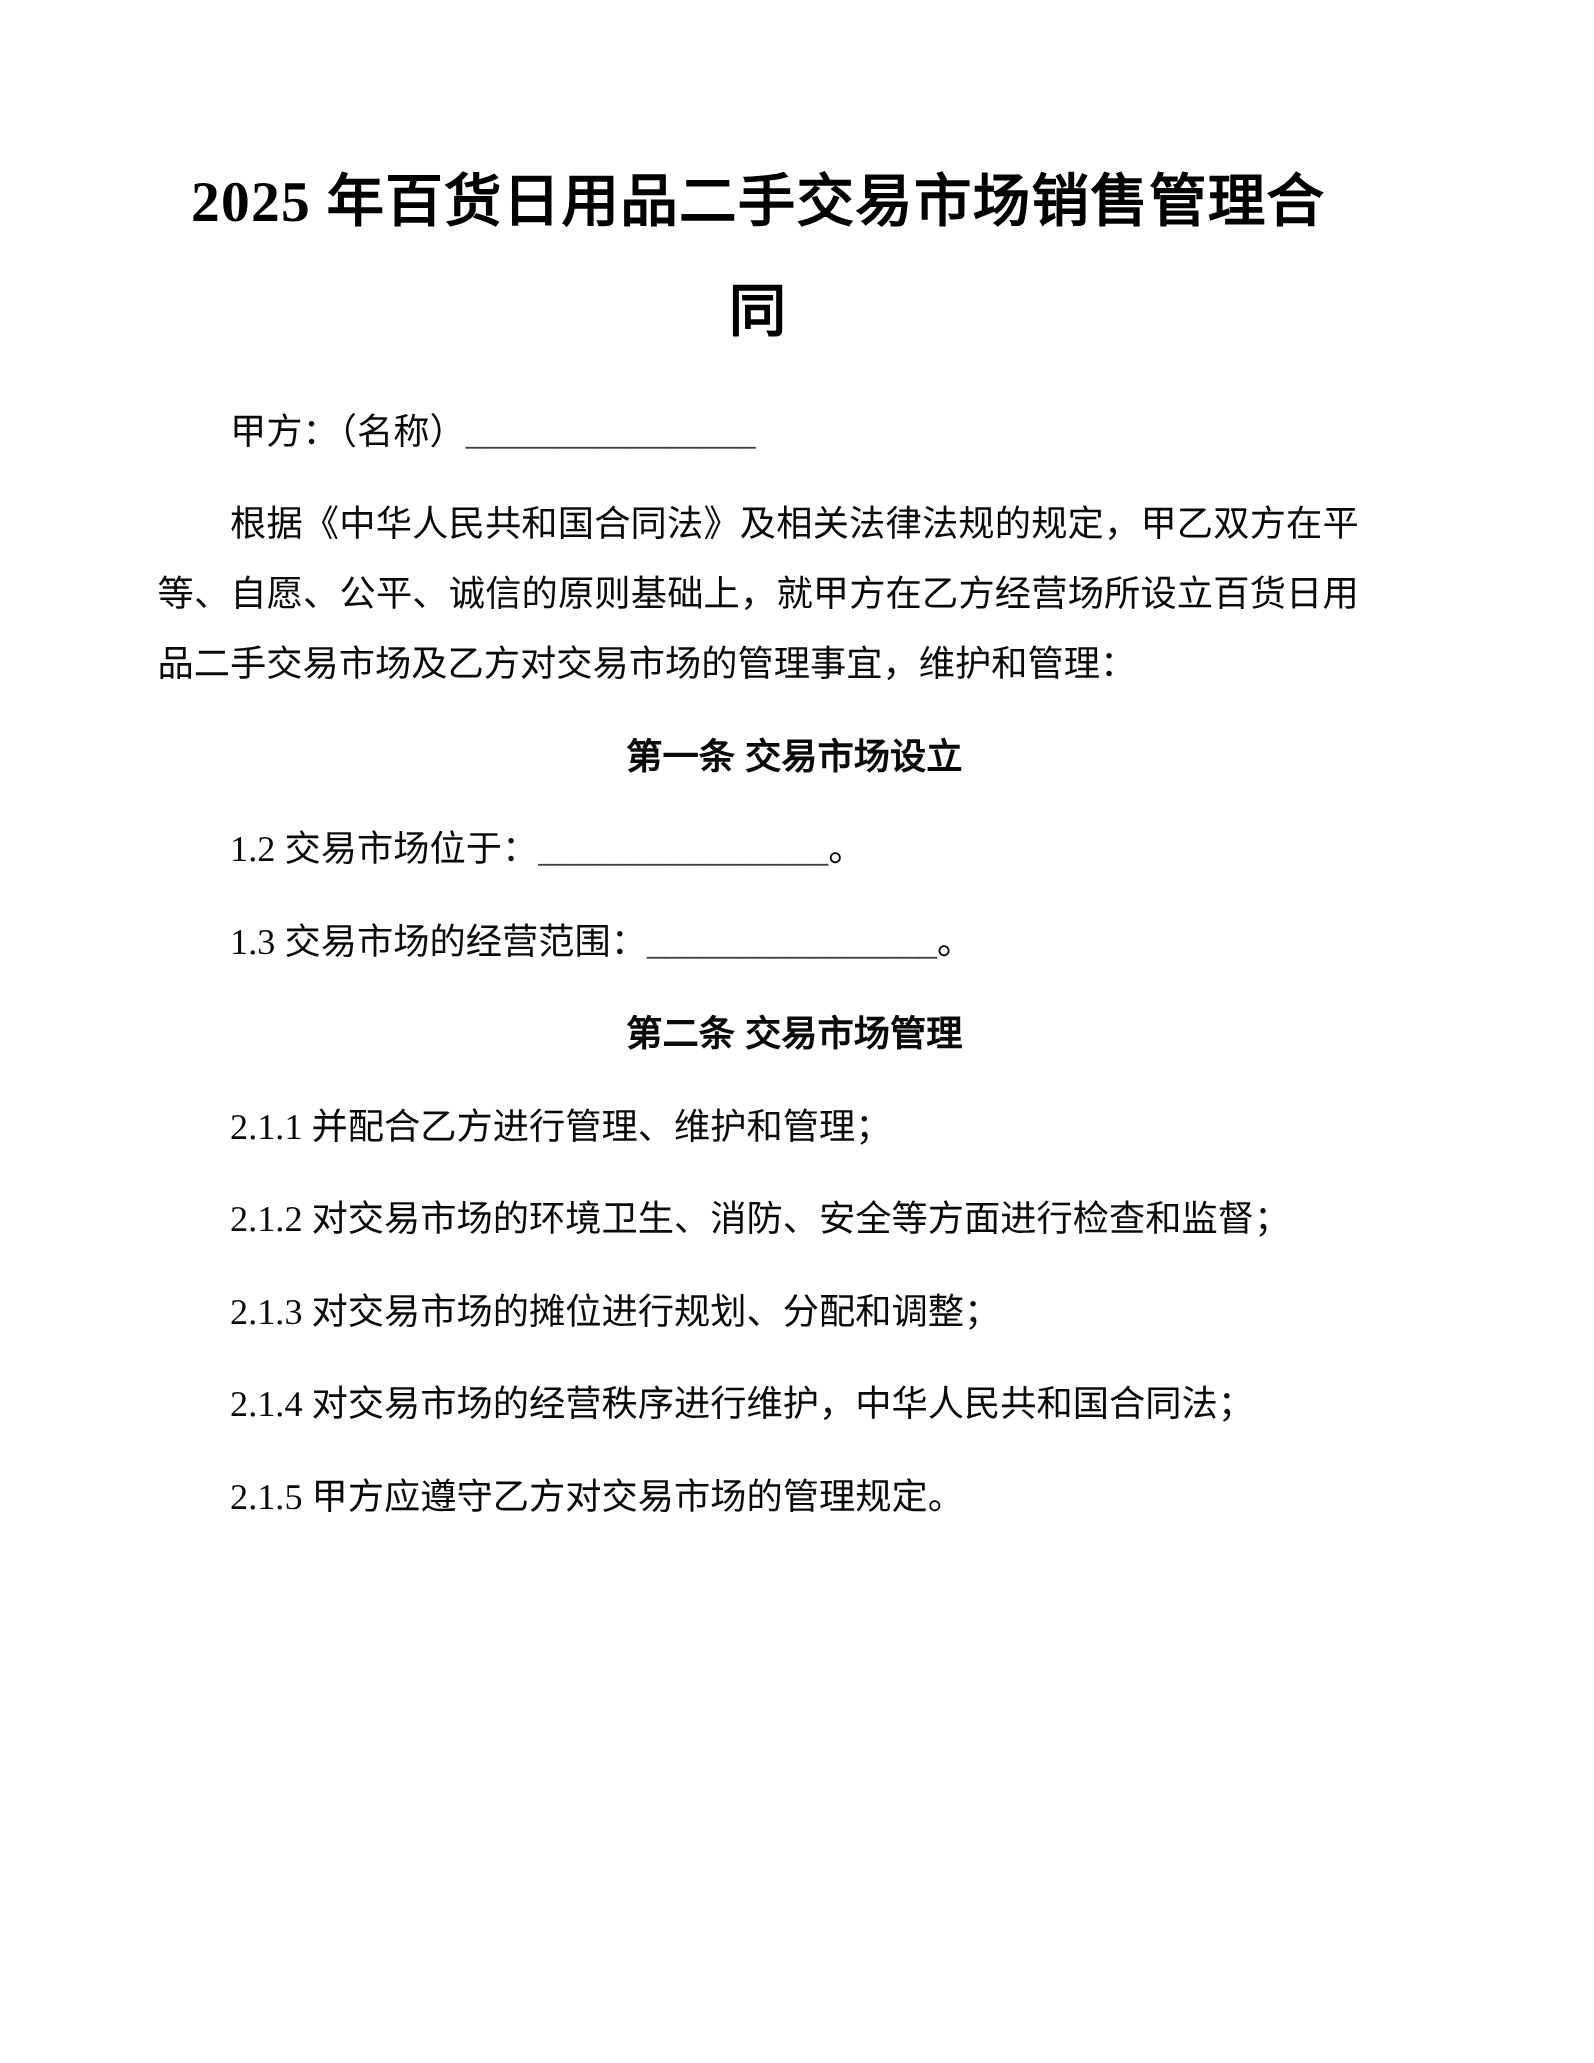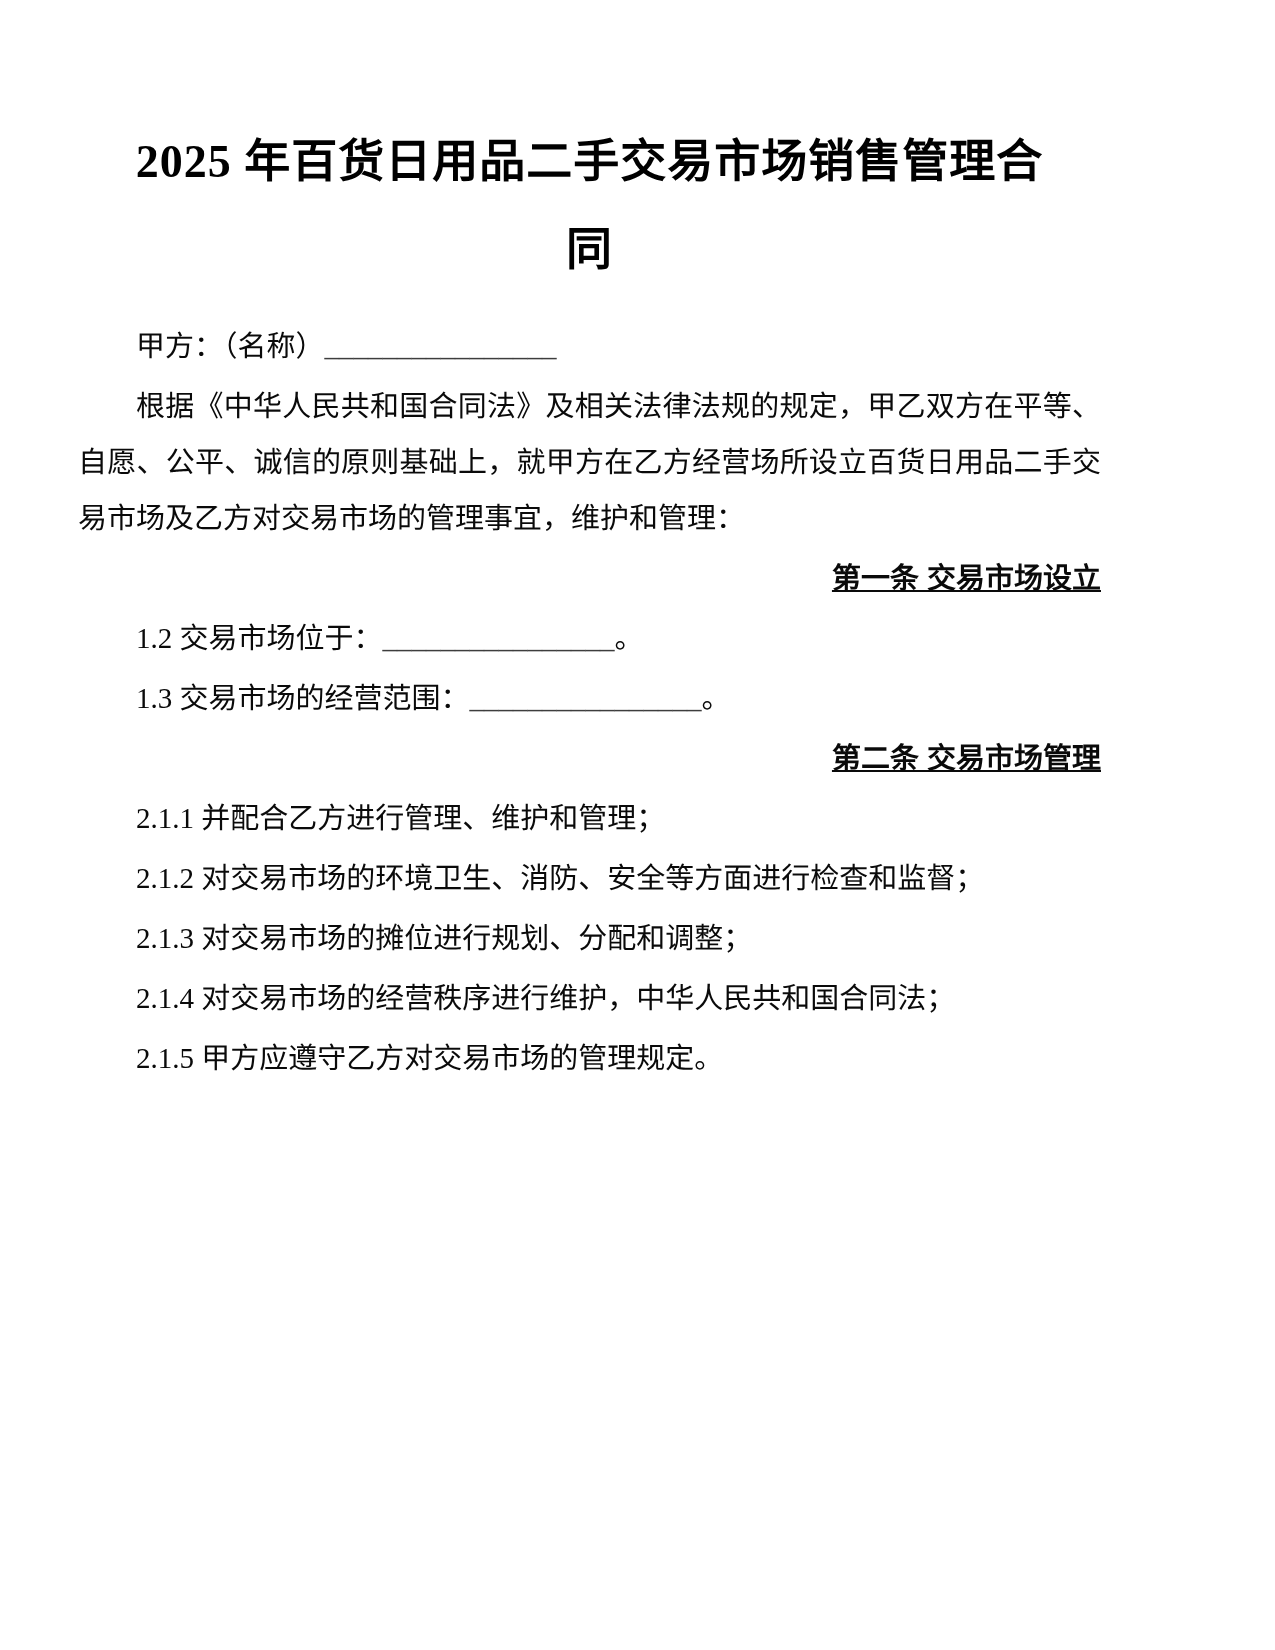--- a/index.html
+++ b/index.html
@@ -13,7 +13,7 @@
     height: 1650px;
     box-sizing: border-box;
     background: #ffffff;
-    padding: 118px 170px 0 74px;
+    padding: 118px 170px 0 108px;
     overflow: hidden;
     color: #0a0a0a;
   }

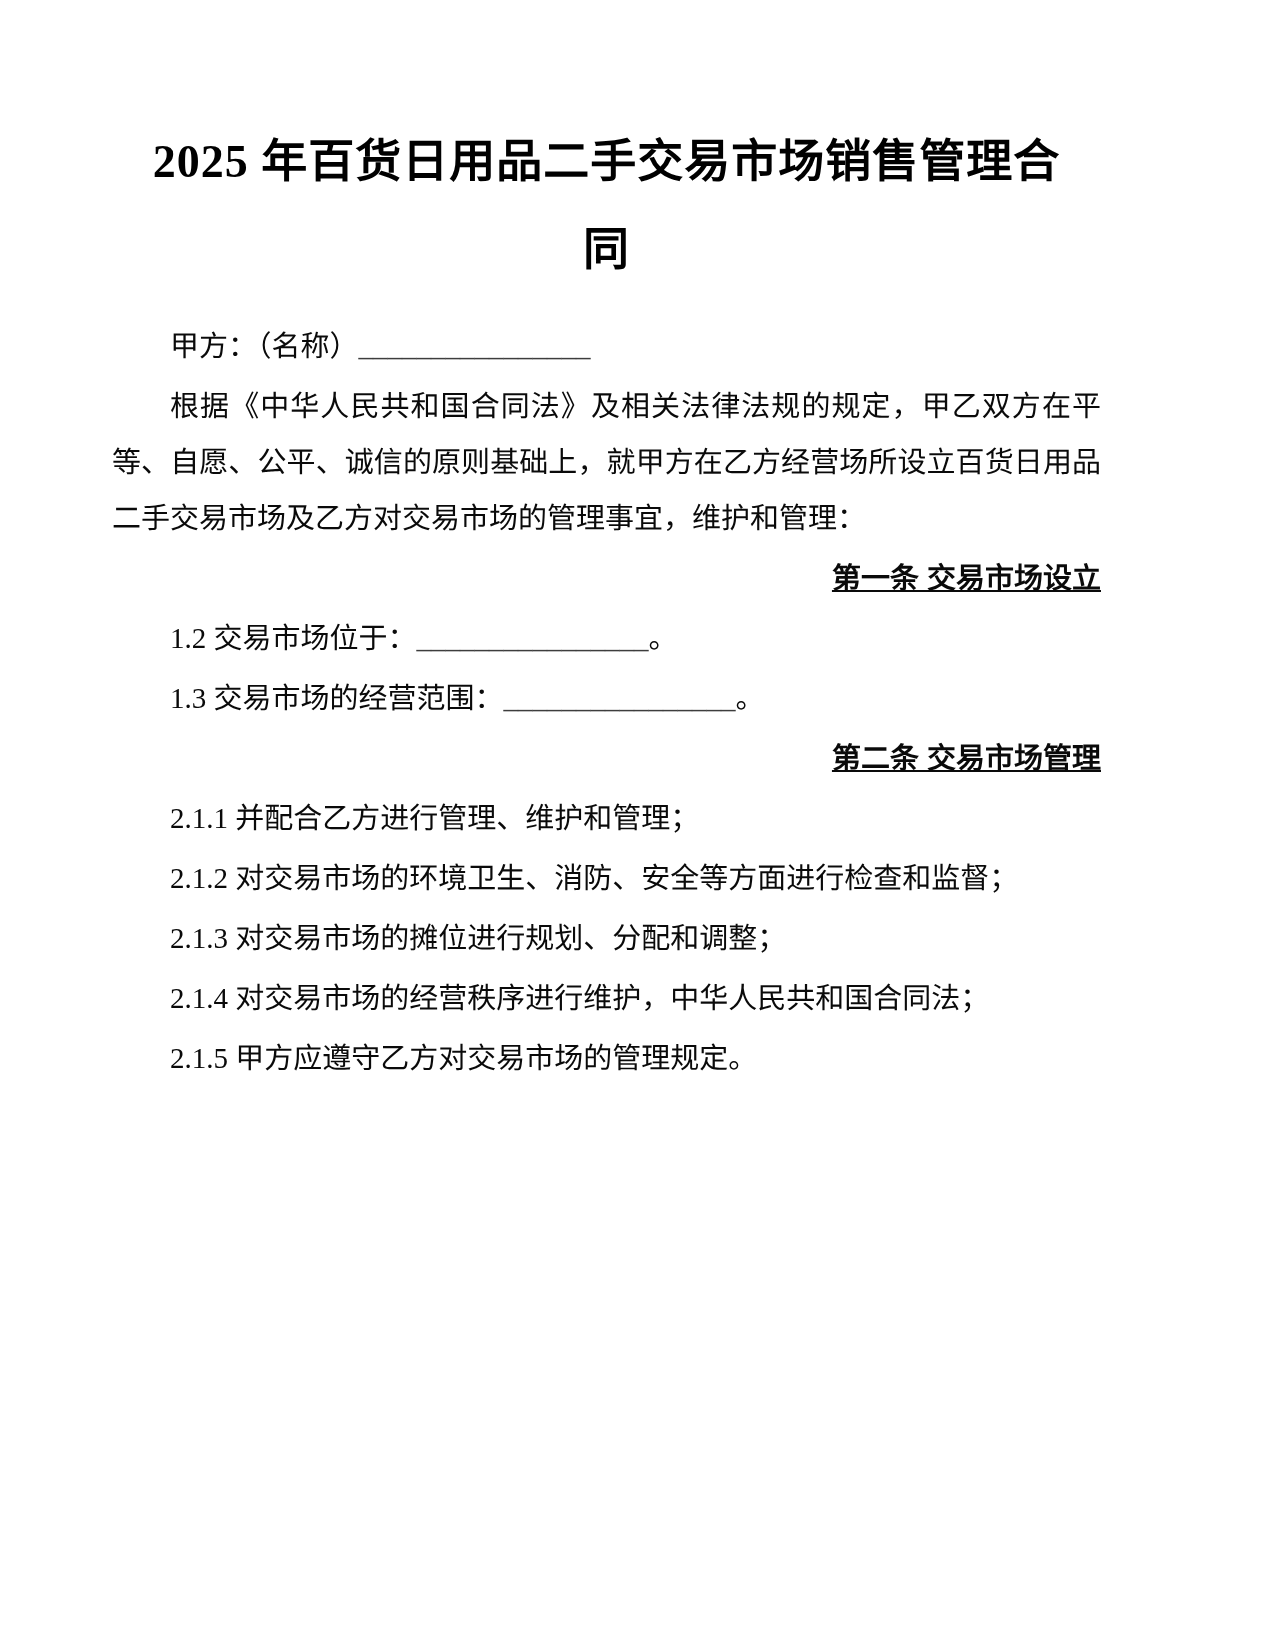--- a/index.html
+++ b/index.html
@@ -29,7 +29,7 @@
   }
   .doc-title .title-line { display: block; }
   .para {
-    margin: 4px;
+    margin: 18px;
     font-family: "Liberation Serif", "DejaVu Serif", serif;
     font-size: 29px;
     line-height: 56px;

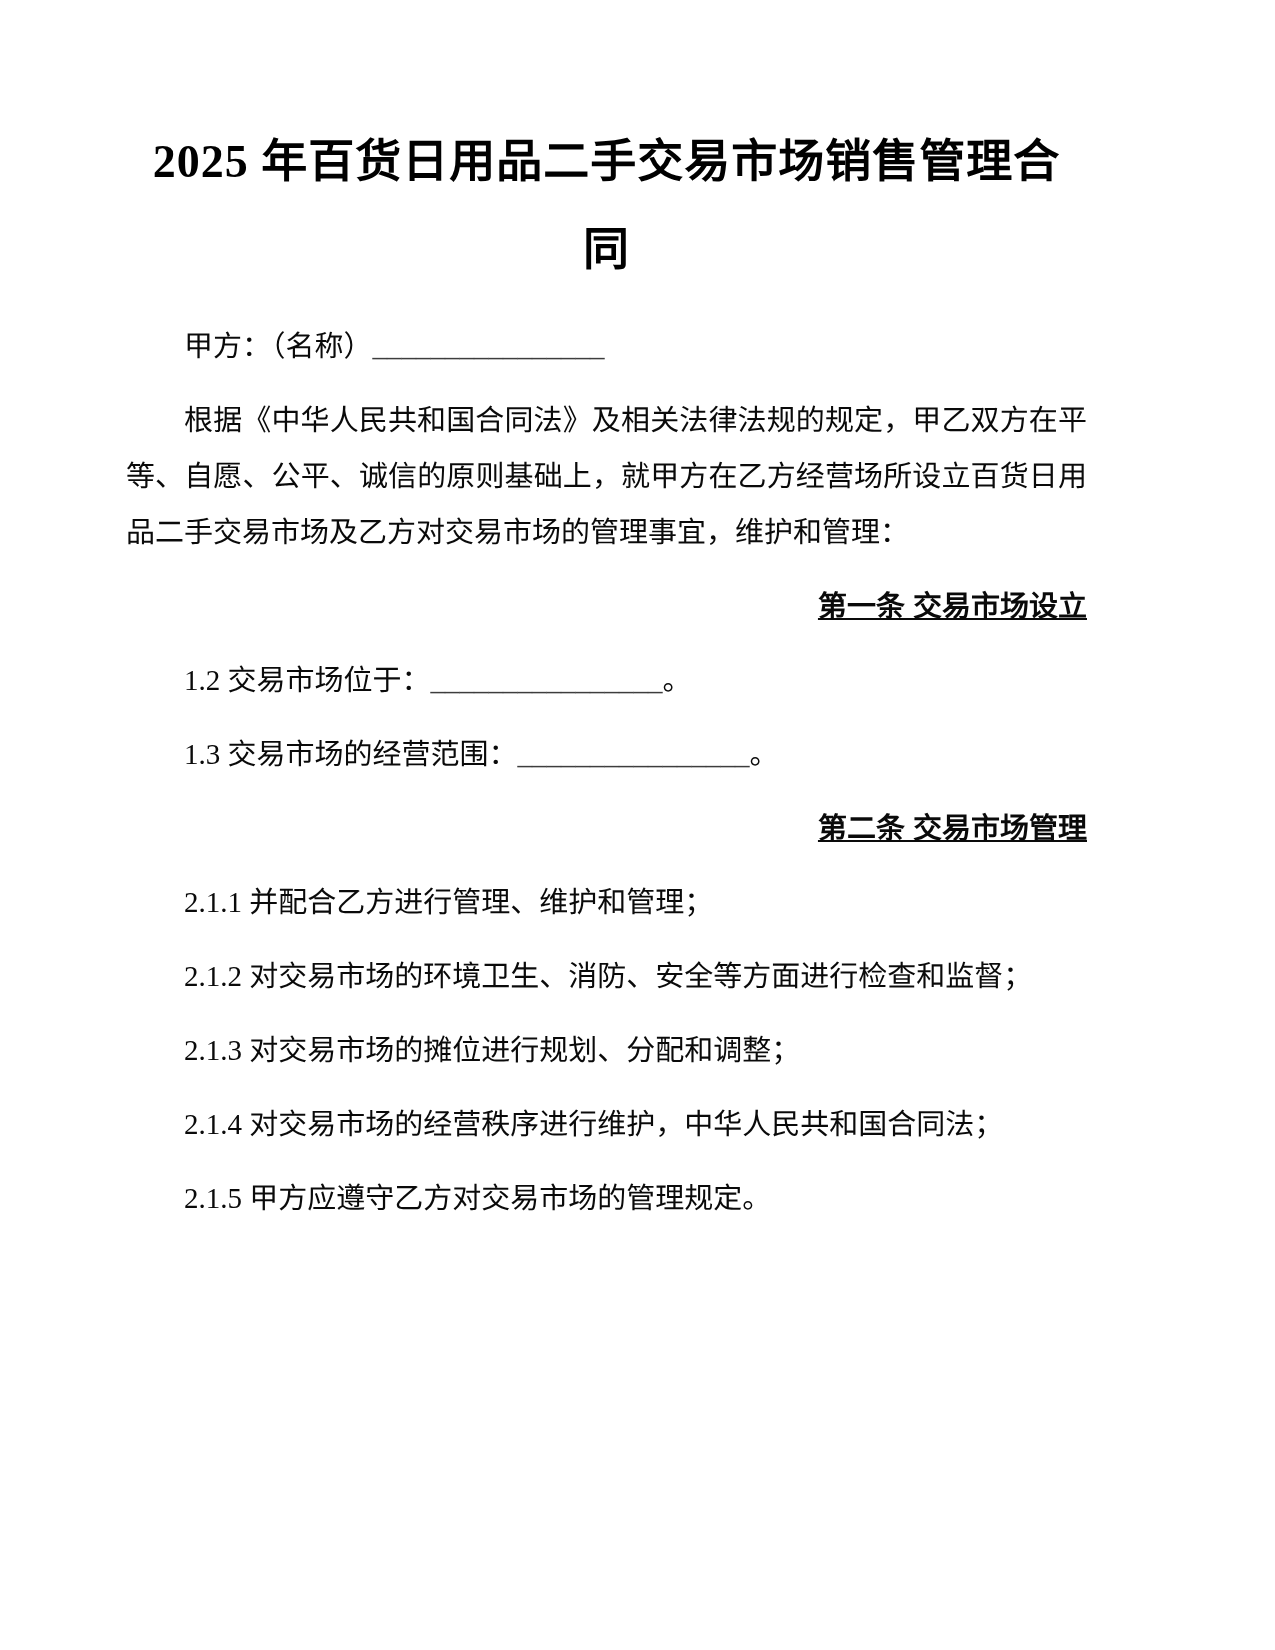--- a/index.html
+++ b/index.html
@@ -42,9 +42,8 @@
   .para.heading {
     font-family: "Liberation Sans", "DejaVu Sans", sans-serif;
     font-weight: 700;
-    text-align: right;
+    text-align: center;
     word-break: keep-all;
-    text-decoration: underline;
   }
   .blank {
     letter-spacing: 0;

